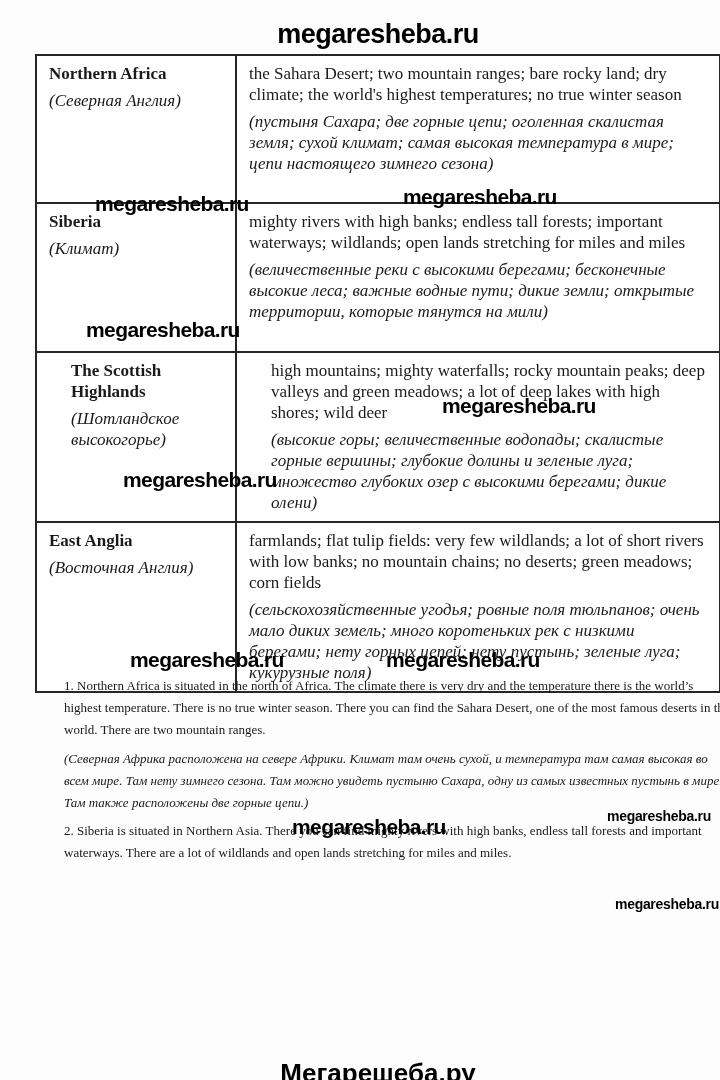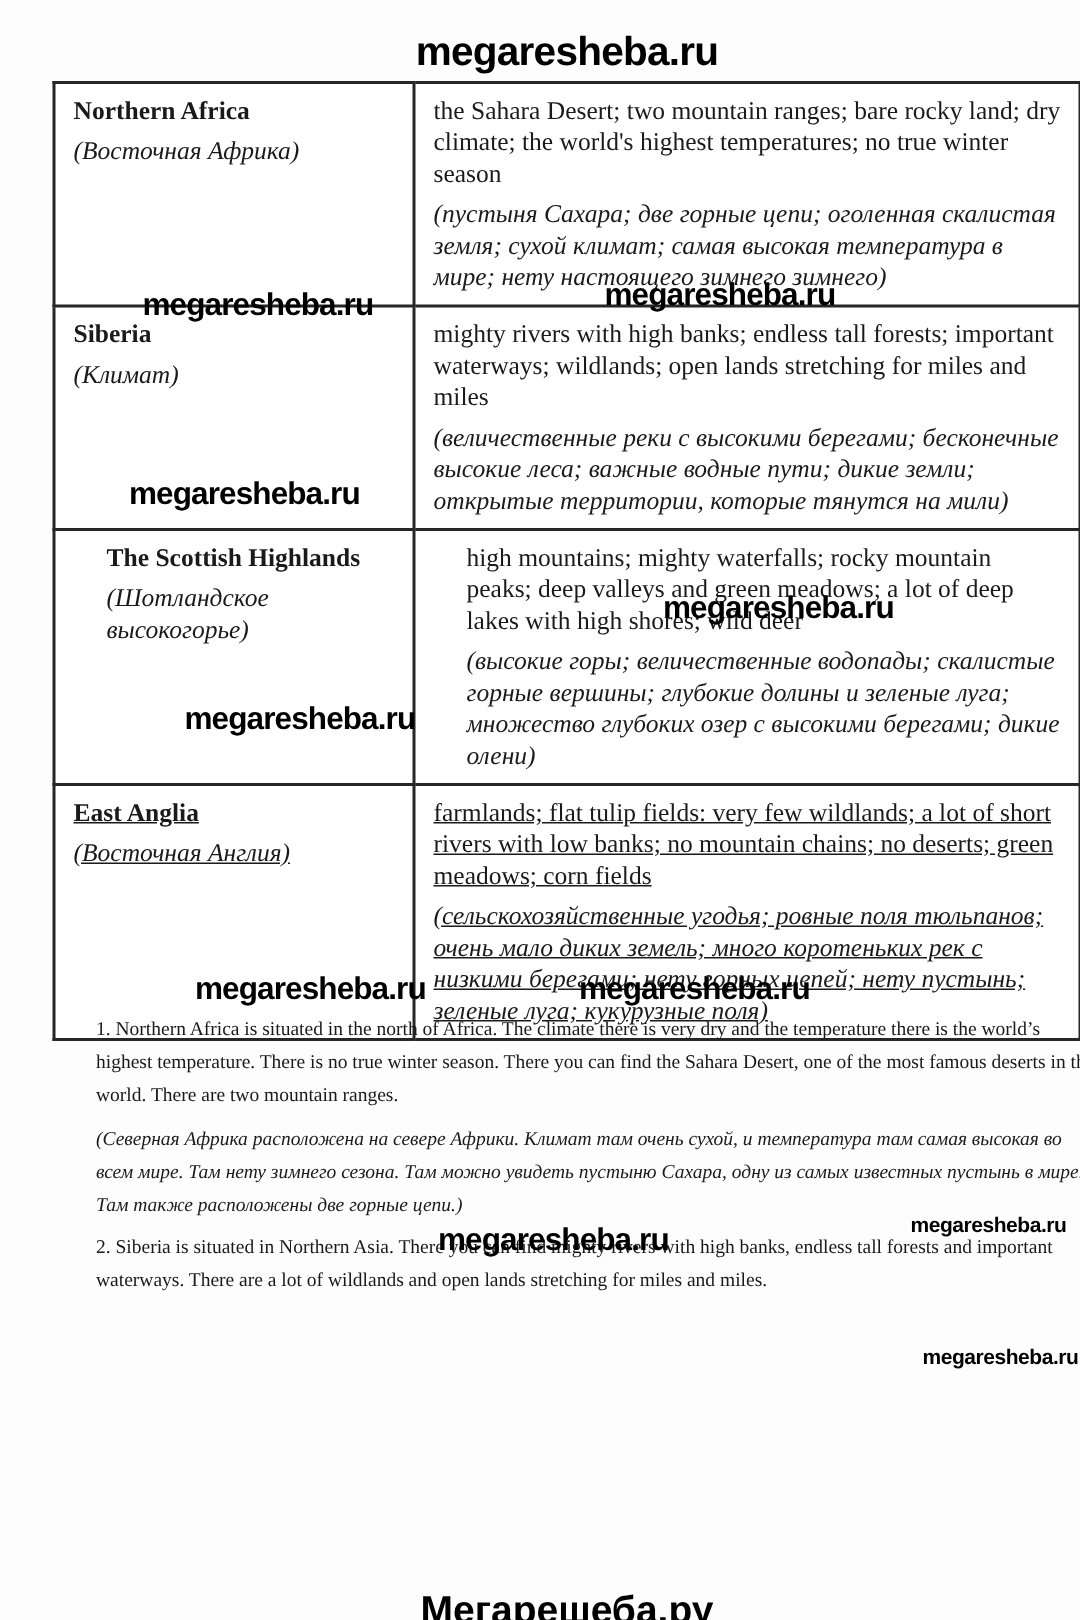--- a/index.html
+++ b/index.html
@@ -72,7 +72,7 @@
     padding: 1px 6px 2px 6px;
     background: #fff;
   }
-  td.region-cell { width: 240px; }
+  td.region-cell { width: 200px; }
   tr.row-1 td { height: 148px; }
   tr.row-2 td { height: 149px; }
   tr.row-3 td { height: 141px; padding-left: 28px; }

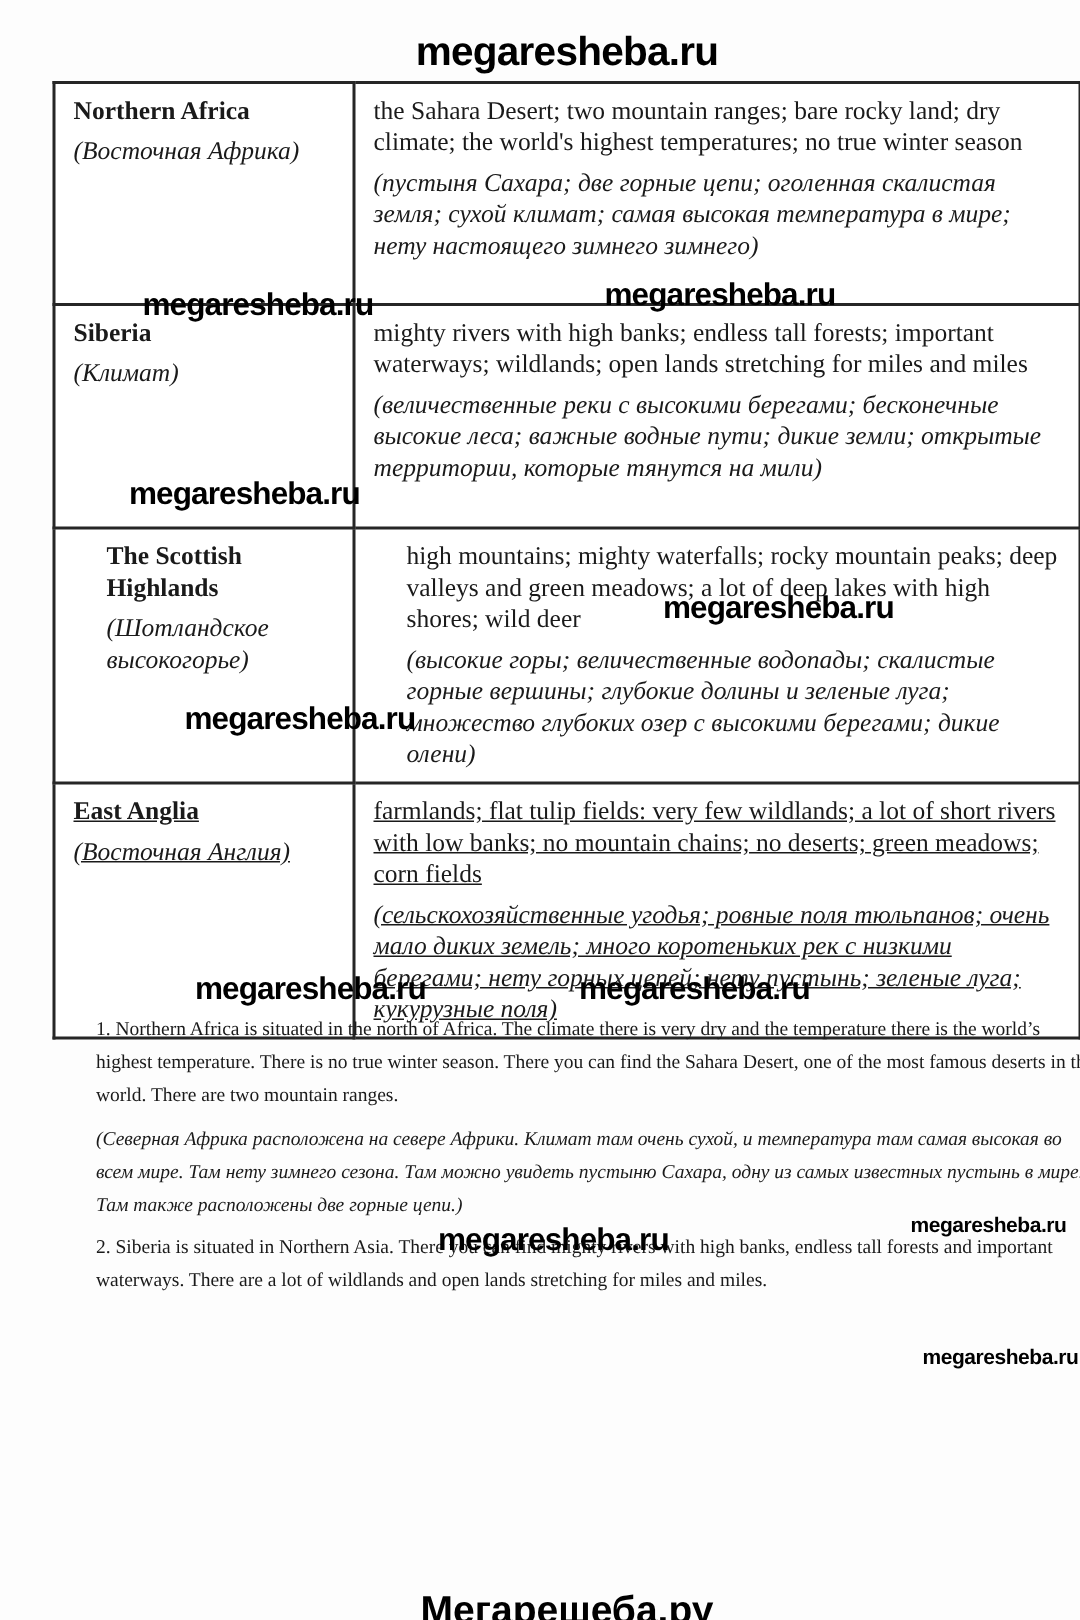--- a/index.html
+++ b/index.html
@@ -101,7 +101,7 @@
     <tr class="row-1">
       <td class="region-cell">
         <div class="region-en">Northern Africa</div>
-        <div class="region-ru">(Восточная Африка)</div>
+        <div class="region-ru">(Северная Англия)</div>
       </td>
       <td>
         <div class="features-en">the Sahara Desert; two mountain ranges; bare rocky land; dry climate; the world's highest temperatures; no true winter season</div>

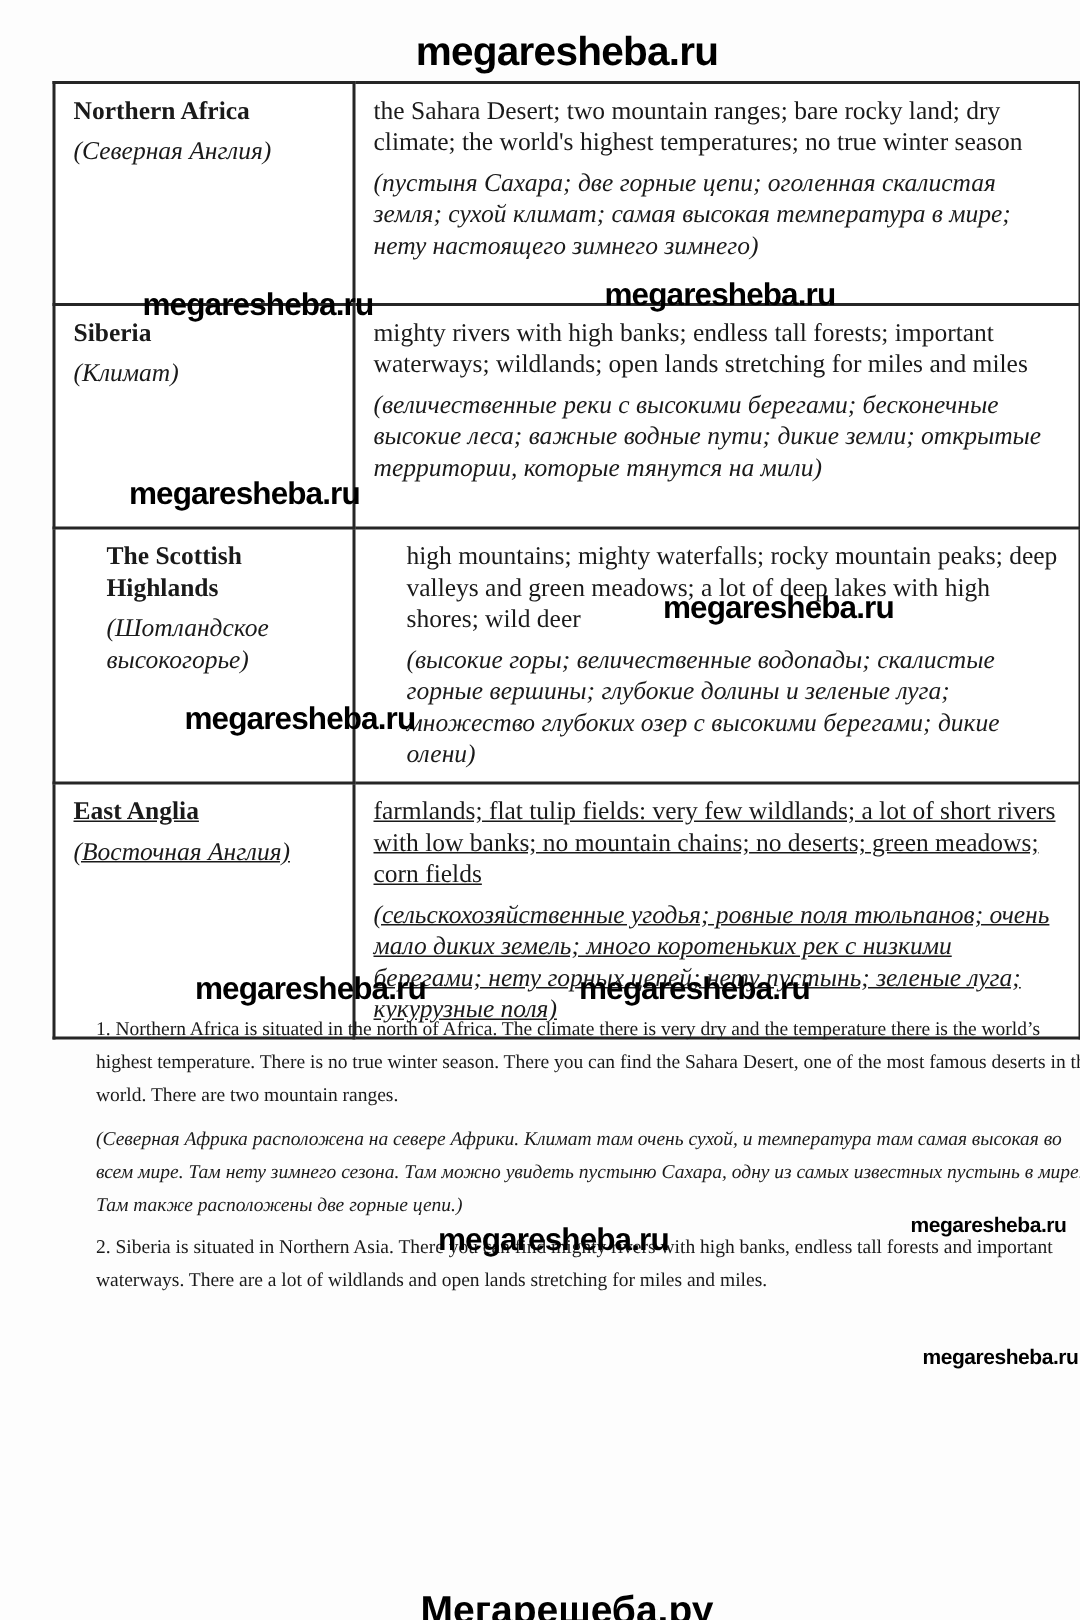--- a/index.html
+++ b/index.html
@@ -105,7 +105,7 @@
       </td>
       <td>
         <div class="features-en">the Sahara Desert; two mountain ranges; bare rocky land; dry climate; the world's highest temperatures; no true winter season</div>
-        <div class="features-ru">(пустыня Сахара; две горные цепи; оголенная скалистая земля; сухой климат; самая высокая температура в мире; нету настоящего зимнего зимнего)</div>
+        <div class="features-ru">(пустыня Сахара; две горные цепи; оголенная скалистая земля; сухой климат; самая высокая температура в мире; цепи настоящего зимнего сезона)</div>
       </td>
     </tr>
     <tr class="row-2">

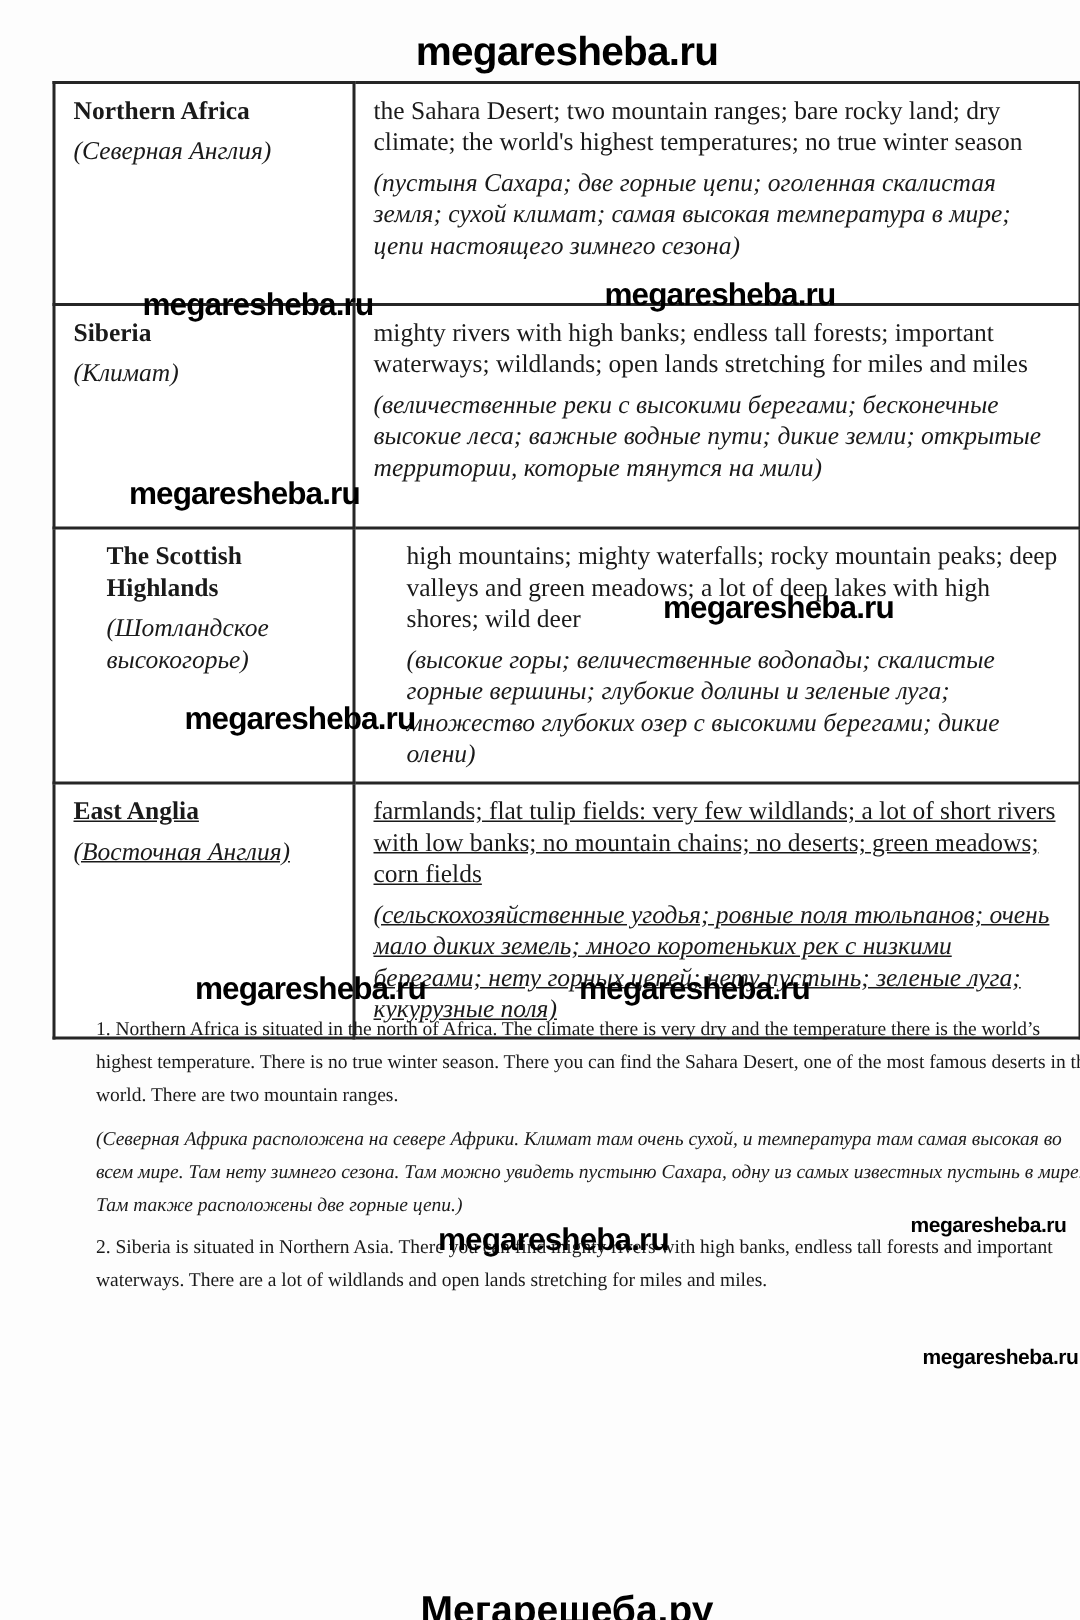--- a/index.html
+++ b/index.html
@@ -76,7 +76,7 @@
   tr.row-1 td { height: 148px; }
   tr.row-2 td { height: 149px; }
   tr.row-3 td { height: 141px; padding-left: 28px; }
-  tr.row-4 td { height: 149px; text-decoration: underline; }
+  tr.row-4 td { height: 149px; }
   .region-en { font-weight: 700; }
   .region-ru { font-style: italic; }
   .features-ru { font-style: italic; }

